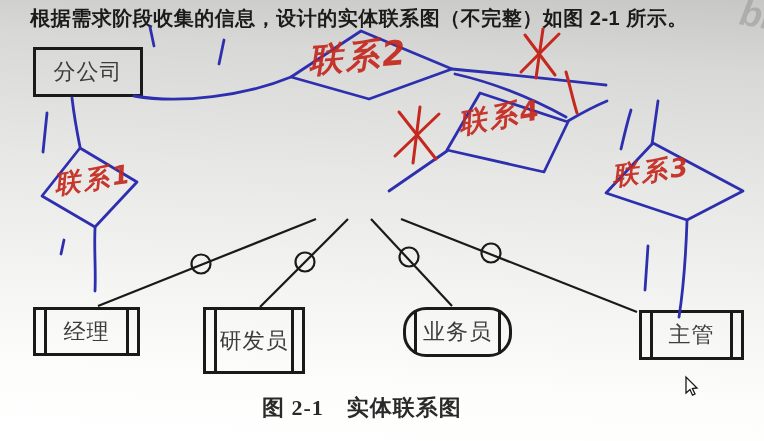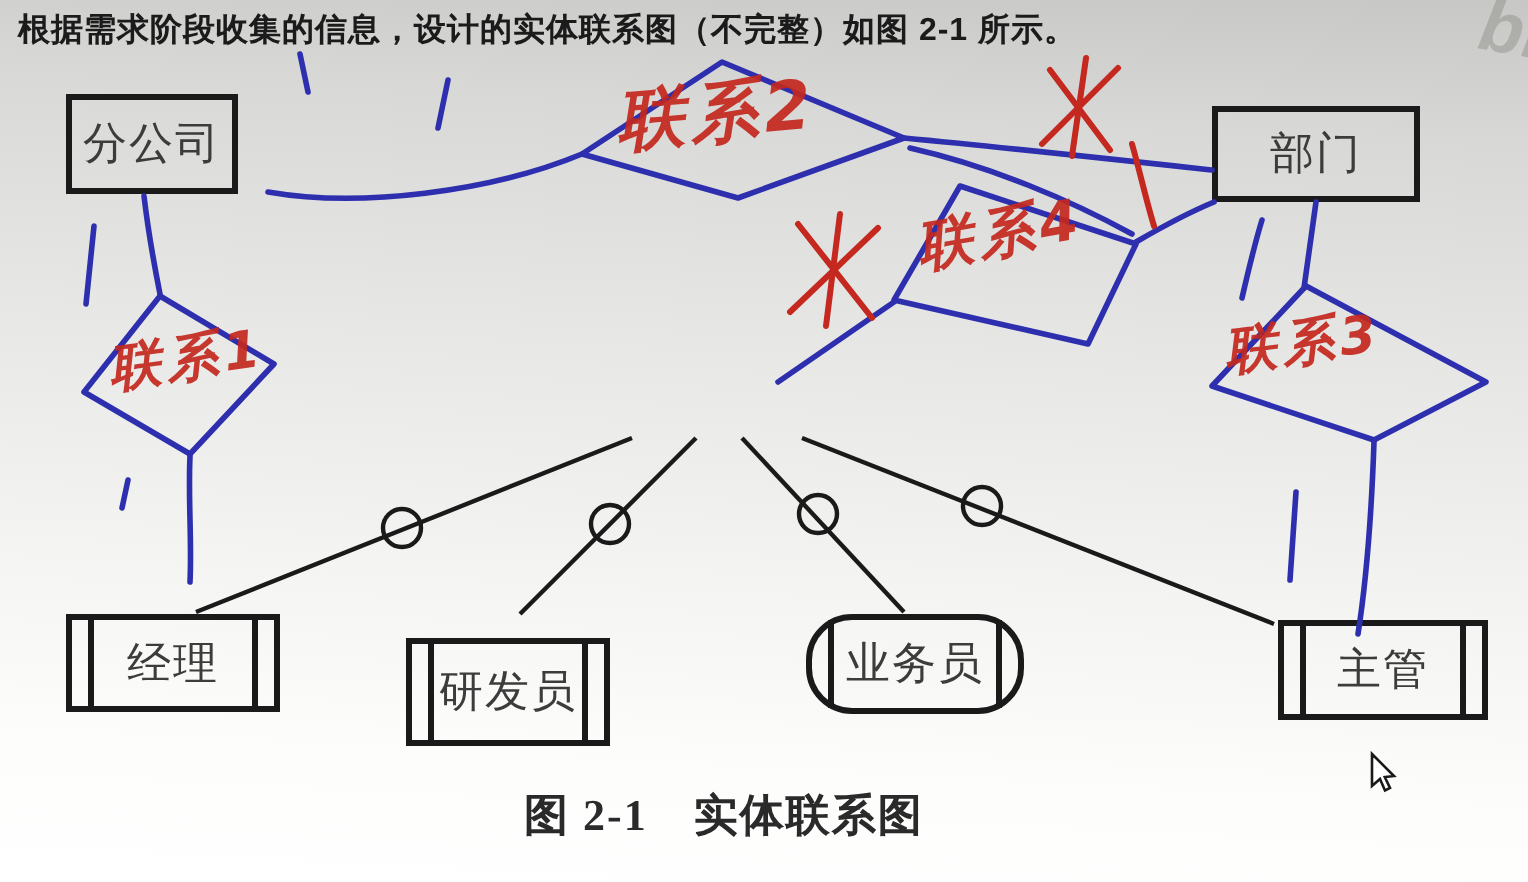--- a/index.html
+++ b/index.html
@@ -10,8 +10,9 @@
   }
   .intro{
     position:absolute;left:9px;top:5px;width:700px;
-    font-size:16px;font-weight:bold;color:#1b1b1b;letter-spacing:0.5px;
+    font-size:20px;font-weight:bold;color:#1b1b1b;letter-spacing:0.5px;
     font-family:"Liberation Sans","DejaVu Sans",sans-serif;
+    text-align:center;
   }
   .watermark{
     position:absolute;right:-8px;top:-6px;font-size:36px;font-weight:bold;font-style:italic;

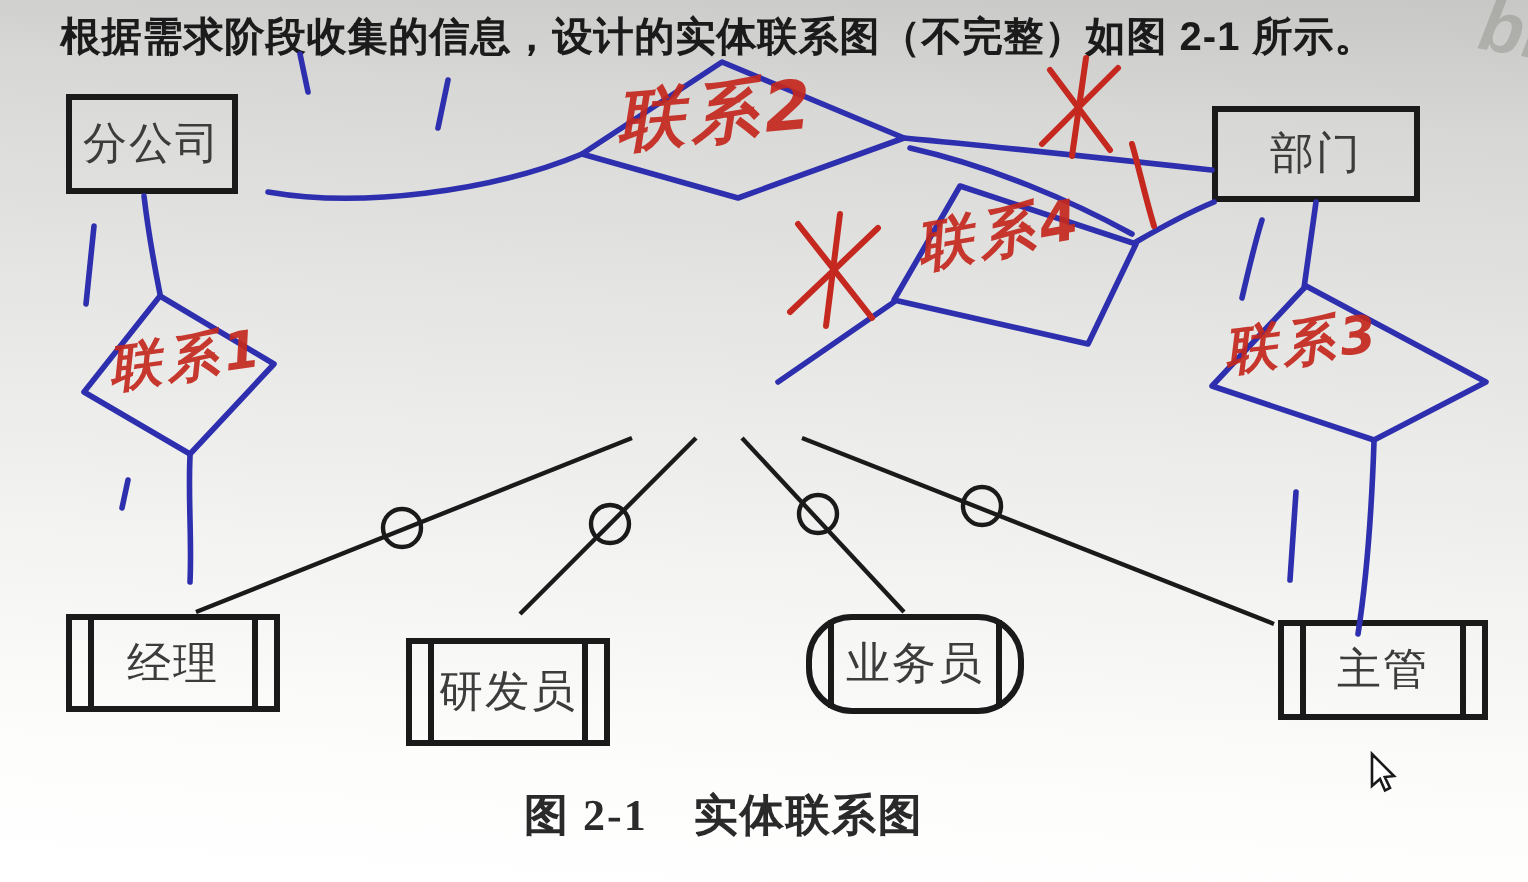--- a/index.html
+++ b/index.html
@@ -28,7 +28,7 @@
   }
   .dbar{position:absolute;top:0;bottom:0;width:3px;background:#1a1a1a;}
   .dbar.l{left:8px;} .dbar.r{right:8px;}
-  #e-branch{left:33px;top:47px;width:86px;height:50px;}
+  #e-branch{left:33px;top:47px;width:110px;height:50px;}
   #e-dept{left:606px;top:53px;width:104px;height:48px;}
   #e-emp{left:310px;top:172px;width:105px;height:46px;}
   #e-mgr{left:33px;top:307px;width:107px;height:49px;text-align:center;}

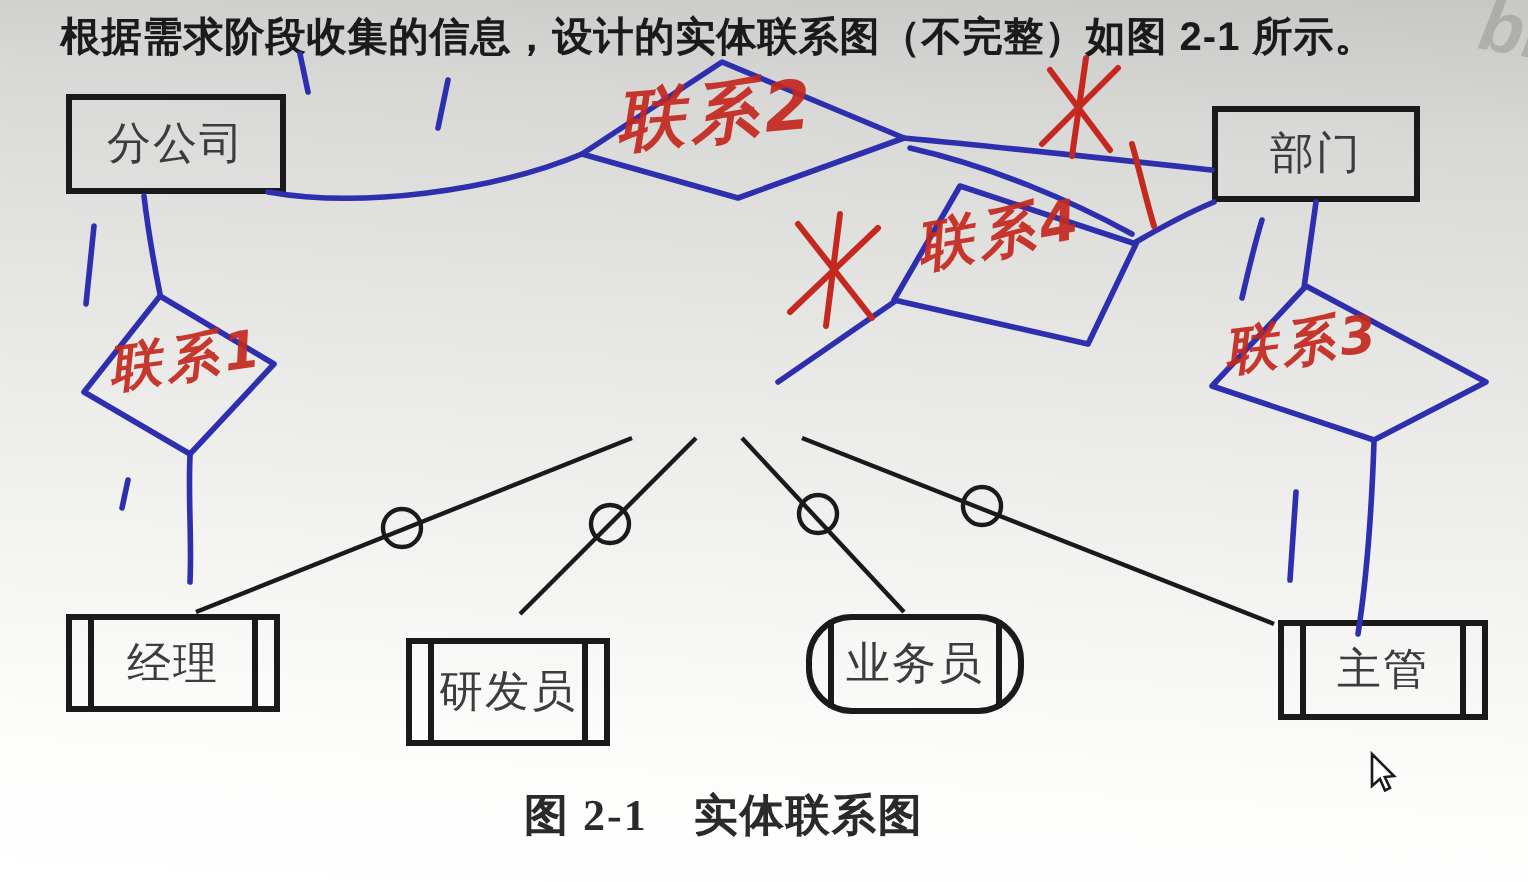--- a/index.html
+++ b/index.html
@@ -64,9 +64,6 @@
 
   <div class="entity" id="e-branch">
     <span class="lbl">分公司</span>
-  </div>
-  <div class="entity" id="e-dept">
-    <span class="lbl">部门</span>
   </div>
   <div class="entity" id="e-mgr">
     <span class="dbar l"></span>

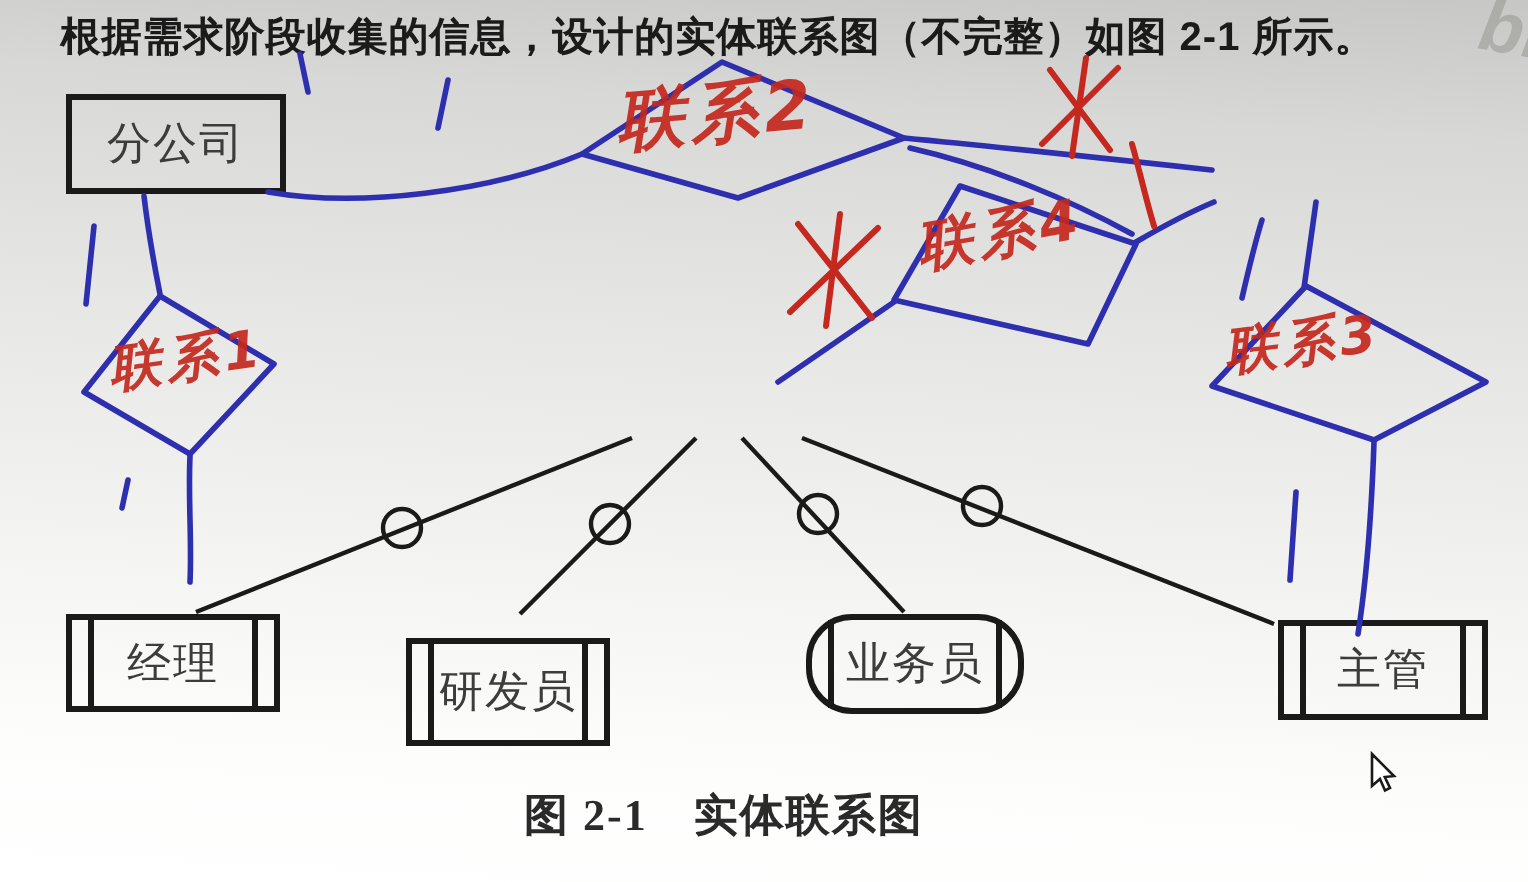--- a/index.html
+++ b/index.html
@@ -32,7 +32,7 @@
   #e-dept{left:606px;top:53px;width:104px;height:48px;}
   #e-emp{left:310px;top:172px;width:105px;height:46px;}
   #e-mgr{left:33px;top:307px;width:107px;height:49px;text-align:center;}
-  #e-dev{left:203px;top:319px;width:102px;height:54px;}
+  #e-dev{left:203px;top:307px;width:102px;height:67px;}
   #e-sales{left:403px;top:307px;width:109px;height:50px;border-radius:23px;}
   #e-super{left:593px;top:310px;width:105px;height:50px;margin-left:46px;}
   svg#overlay{position:absolute;left:0;top:0;pointer-events:none;}

